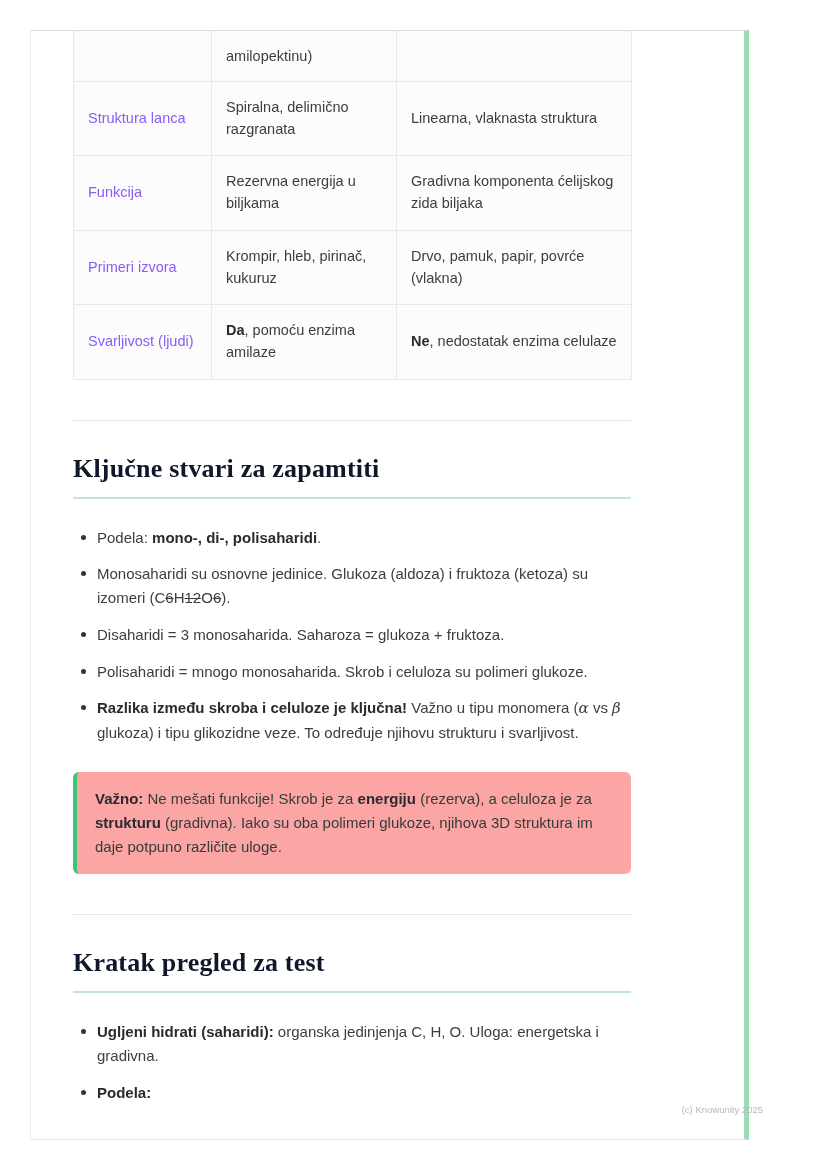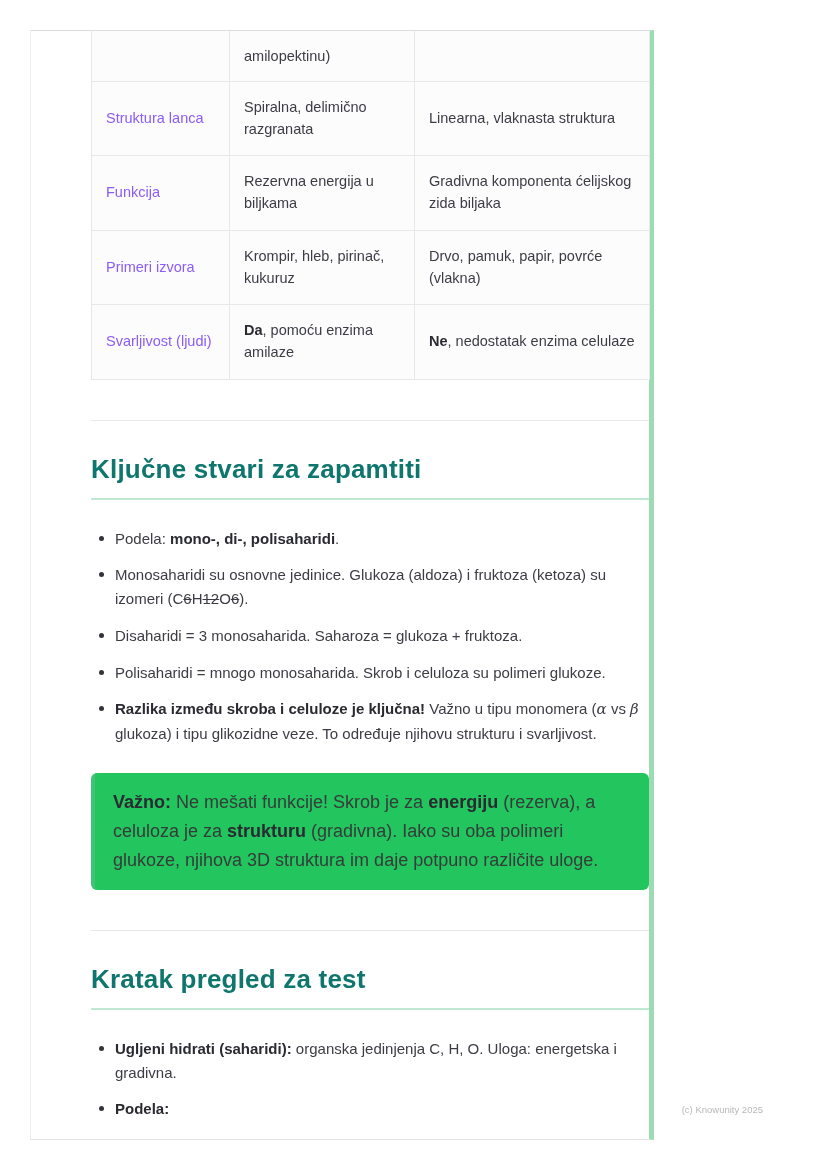--- a/index.html
+++ b/index.html
@@ -9,13 +9,13 @@
   .canvas { position:relative; width:828px; height:1171px; background:#ffffff; overflow:hidden; }
 
   .page {
-    position:absolute; left:30px; top:30px; width:624px; height:1110px;
+    position:absolute; left:30px; top:30px; width:719px; height:1110px;
     background:#ffffff;
     border-top:1px solid #dddde1;
     border-bottom:1px solid #e3e3e6;
     border-left:1px solid #ededf0;
     border-right:5px solid #9bdcb2;
-    padding-left:60px;
+    padding-left:42px;
   }
 
   .content { width:558px; color:#3c3c44; font-size:15px; }

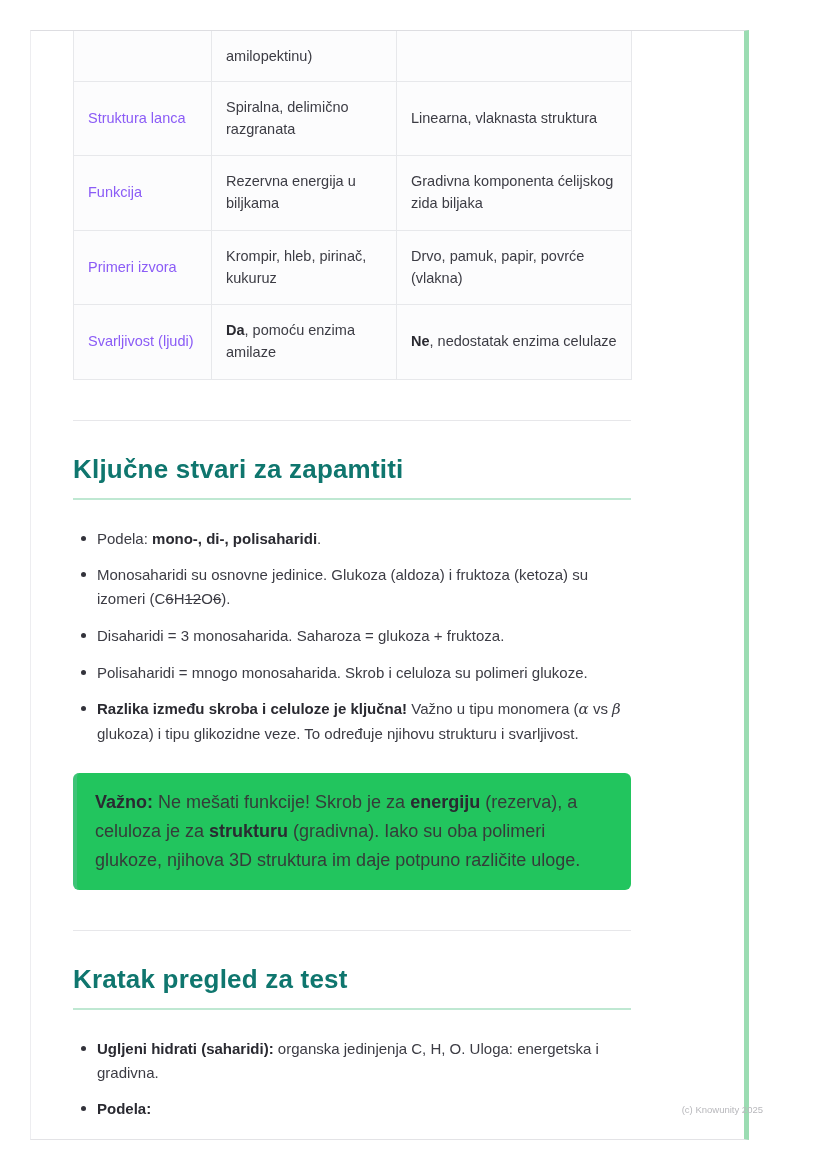--- a/index.html
+++ b/index.html
@@ -30,7 +30,7 @@
 
   .divider { border:none; border-top:1px solid #e7e7ea; margin:40px 0 0 0; width:558px; height:0; }
 
-  h2.sec { margin-top:33px; font-size:26px; font-weight:700; color:#0f766e; letter-spacing:.2px; }
+  h2.sec { margin-top:33px; font-size:26px; font-weight:700; color:#0f172a; letter-spacing:.2px;font-family:Liberation Serif, serif; }
   .sec-underline { height:2px; background:#bfe8d2; margin-top:13px; margin-bottom:27px; width:558px; }
 
   ul.bullets { list-style:none; padding-left:8px; }

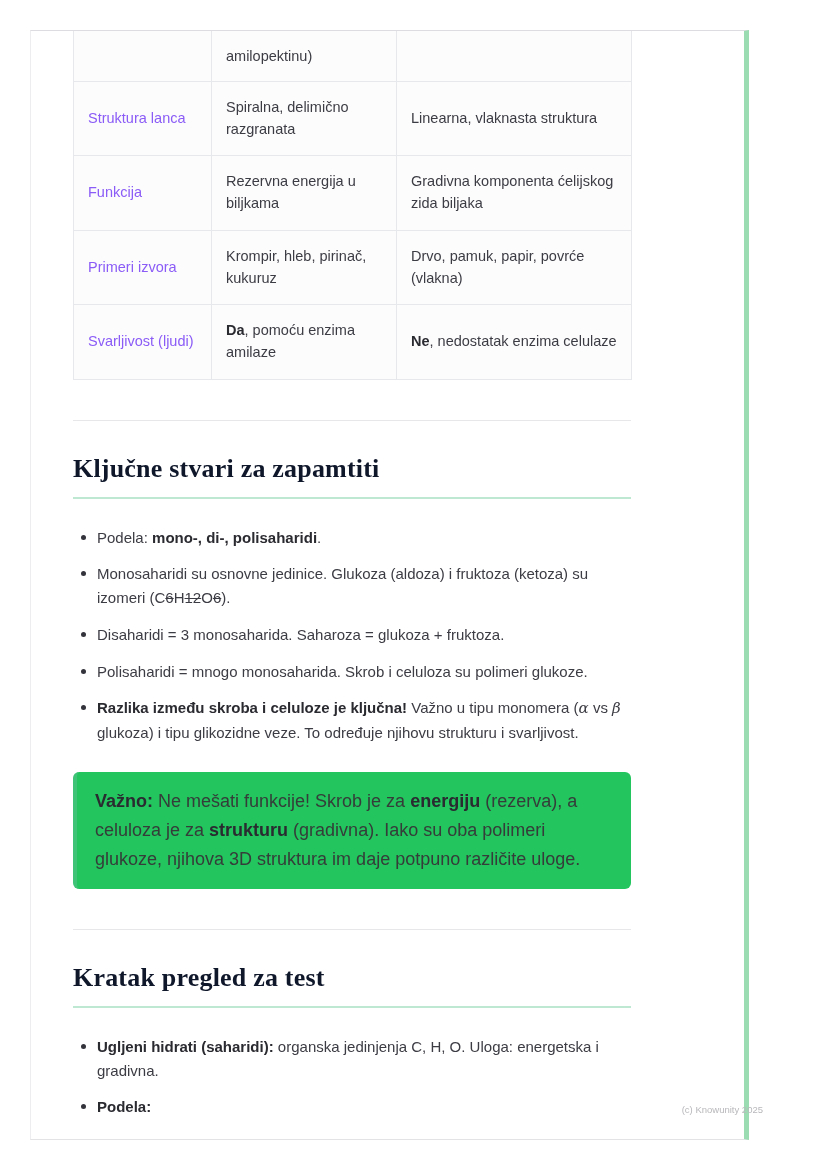--- a/index.html
+++ b/index.html
@@ -46,9 +46,9 @@
   .math { font-family:"DejaVu Serif",serif; font-style:italic; }
 
   .callout {
-    margin-top:27px; width:558px; background:#22c55e;
+    margin-top:27px; width:558px; background:#fca5a5;
     border-left:4px solid #3ec377; border-radius:6px;
-    padding:15px 18px; line-height:1.62; color:#353c39; font-size:18px;
+    padding:15px 18px; line-height:1.62; color:#353c39; font-size:15px;
   }
 
   .credit { position:absolute; top:1104px; right:65px; font-size:9.5px; color:#b8b8bc; }

